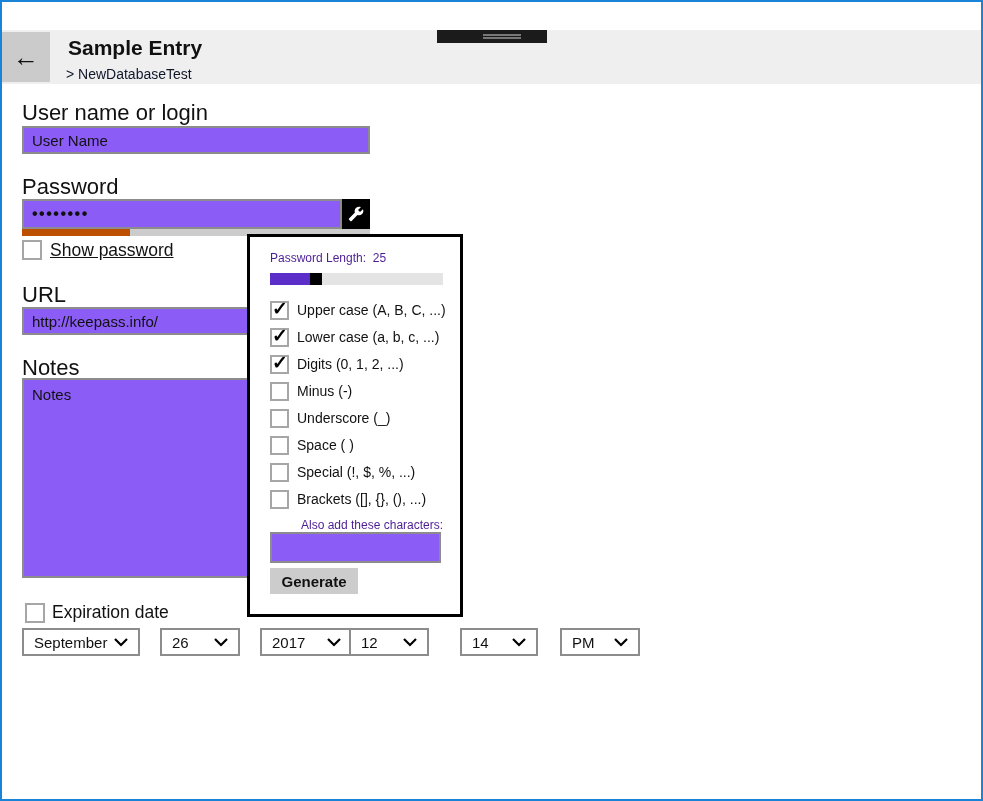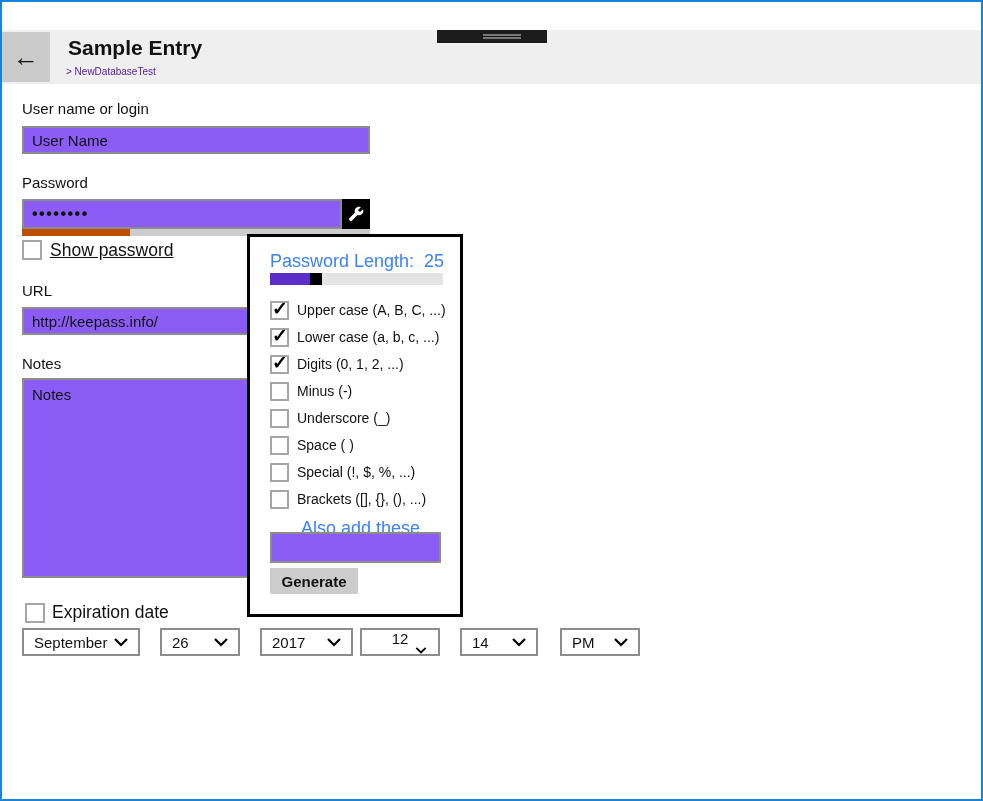--- a/index.html
+++ b/index.html
@@ -26,7 +26,7 @@
             display:flex;align-items:center;justify-content:center;cursor:pointer;}
   .back-btn span{font-size:26px;font-weight:bold;line-height:1;color:#111;}
   .page-title{position:absolute;left:66px;top:6px;font-size:21px;font-weight:700;color:#111;}
-  .breadcrumb{position:absolute;left:64px;top:36px;font-size:10px;color:#4c1d95;}
+  .breadcrumb{position:absolute;left:64px;top:36px;font-size:14px;color:#0f172a;}
 
   
   .field-label{position:absolute;font-size:15px;color:#111;}

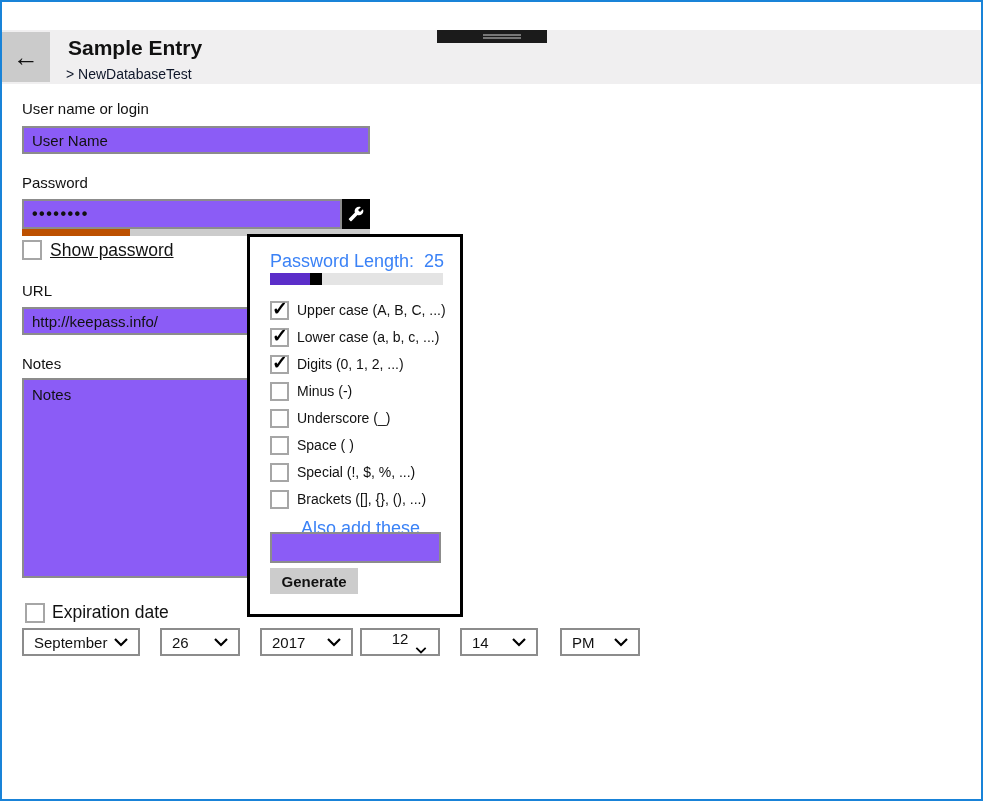--- a/index.html
+++ b/index.html
@@ -29,7 +29,7 @@
   .breadcrumb{position:absolute;left:64px;top:36px;font-size:14px;color:#0f172a;}
 
   
-  .field-label{position:absolute;font-size:15px;color:#111;}
+  .field-label{position:absolute;font-size:22px;color:#111;}
   .tb{position:absolute;box-sizing:border-box;border:2px solid #8c8c8c;background:#8b5cf6;
       display:flex;align-items:center;padding:0 8px;font-size:15px;color:#111;}
   .pw-dots{font-size:16px;font-weight:bold;letter-spacing:1.5px;}

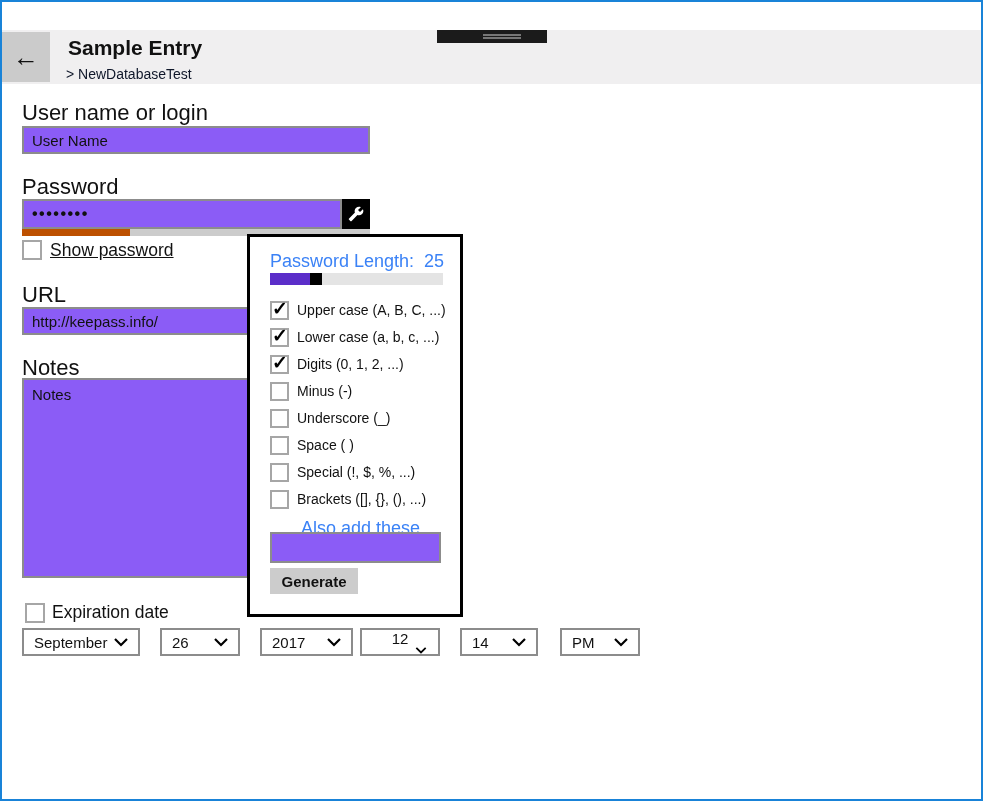--- a/index.html
+++ b/index.html
@@ -50,7 +50,7 @@
   
   .popup{position:absolute;left:247px;top:234px;width:216px;height:383px;background:#fff;
          border:3px solid #000;box-sizing:border-box;z-index:20;}
-  .pop-label{position:absolute;font-size:18px;color:#3b82f6;}
+  .pop-label{position:absolute;font-size:12px;color:#4c1d95;}
   .slider{position:absolute;left:20px;top:36px;width:173px;height:12px;background:#e4e4e4;}
   .slider .fill{position:absolute;left:0;top:0;height:12px;width:40px;background:#5b2ec9;}
   .slider .thumb{position:absolute;left:40px;top:0;width:12px;height:12px;background:#000;cursor:pointer;}

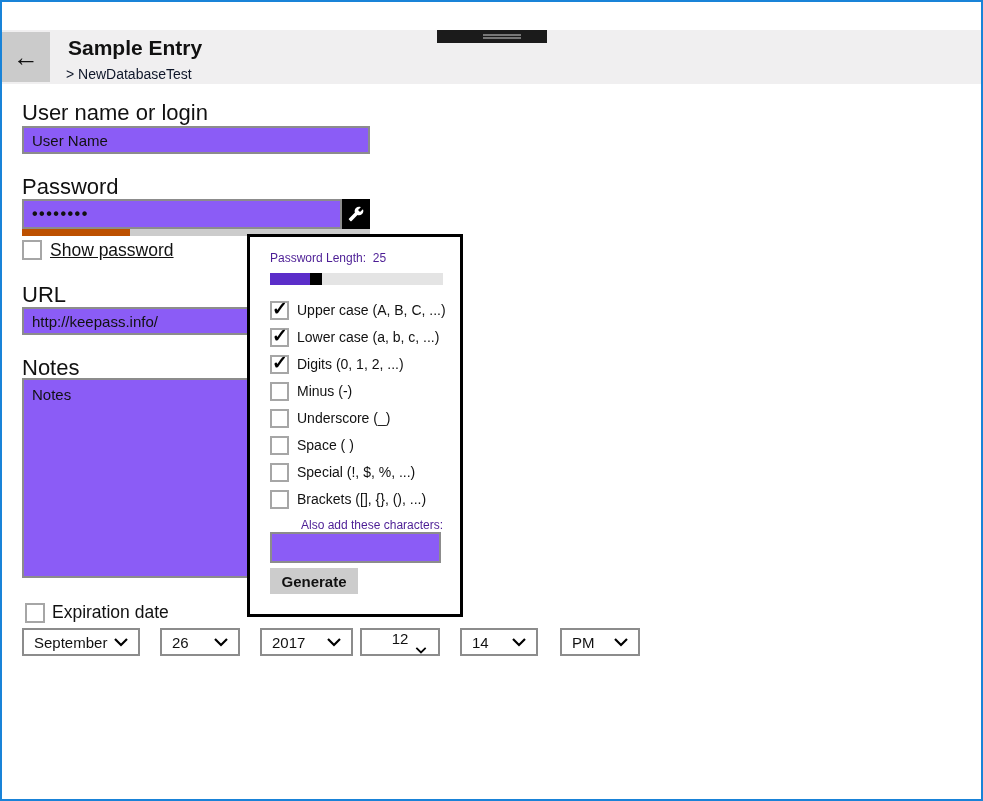--- a/index.html
+++ b/index.html
@@ -141,7 +141,7 @@
         <polyline points="1,1 7,7 13,1" stroke="#000" stroke-width="2.2" fill="none"></polyline>
       </svg>
   </div>
-  <div class="dd" style="left:360px;top:628px;width:80px;flex-direction:column;">
+  <div class="dd" style="left:349px;top:628px;width:80px;">
     <span>12</span>
     <svg width="14" height="9" viewBox="0 0 14 9">
         <polyline points="1,1 7,7 13,1" stroke="#000" stroke-width="2.2" fill="none"></polyline>

